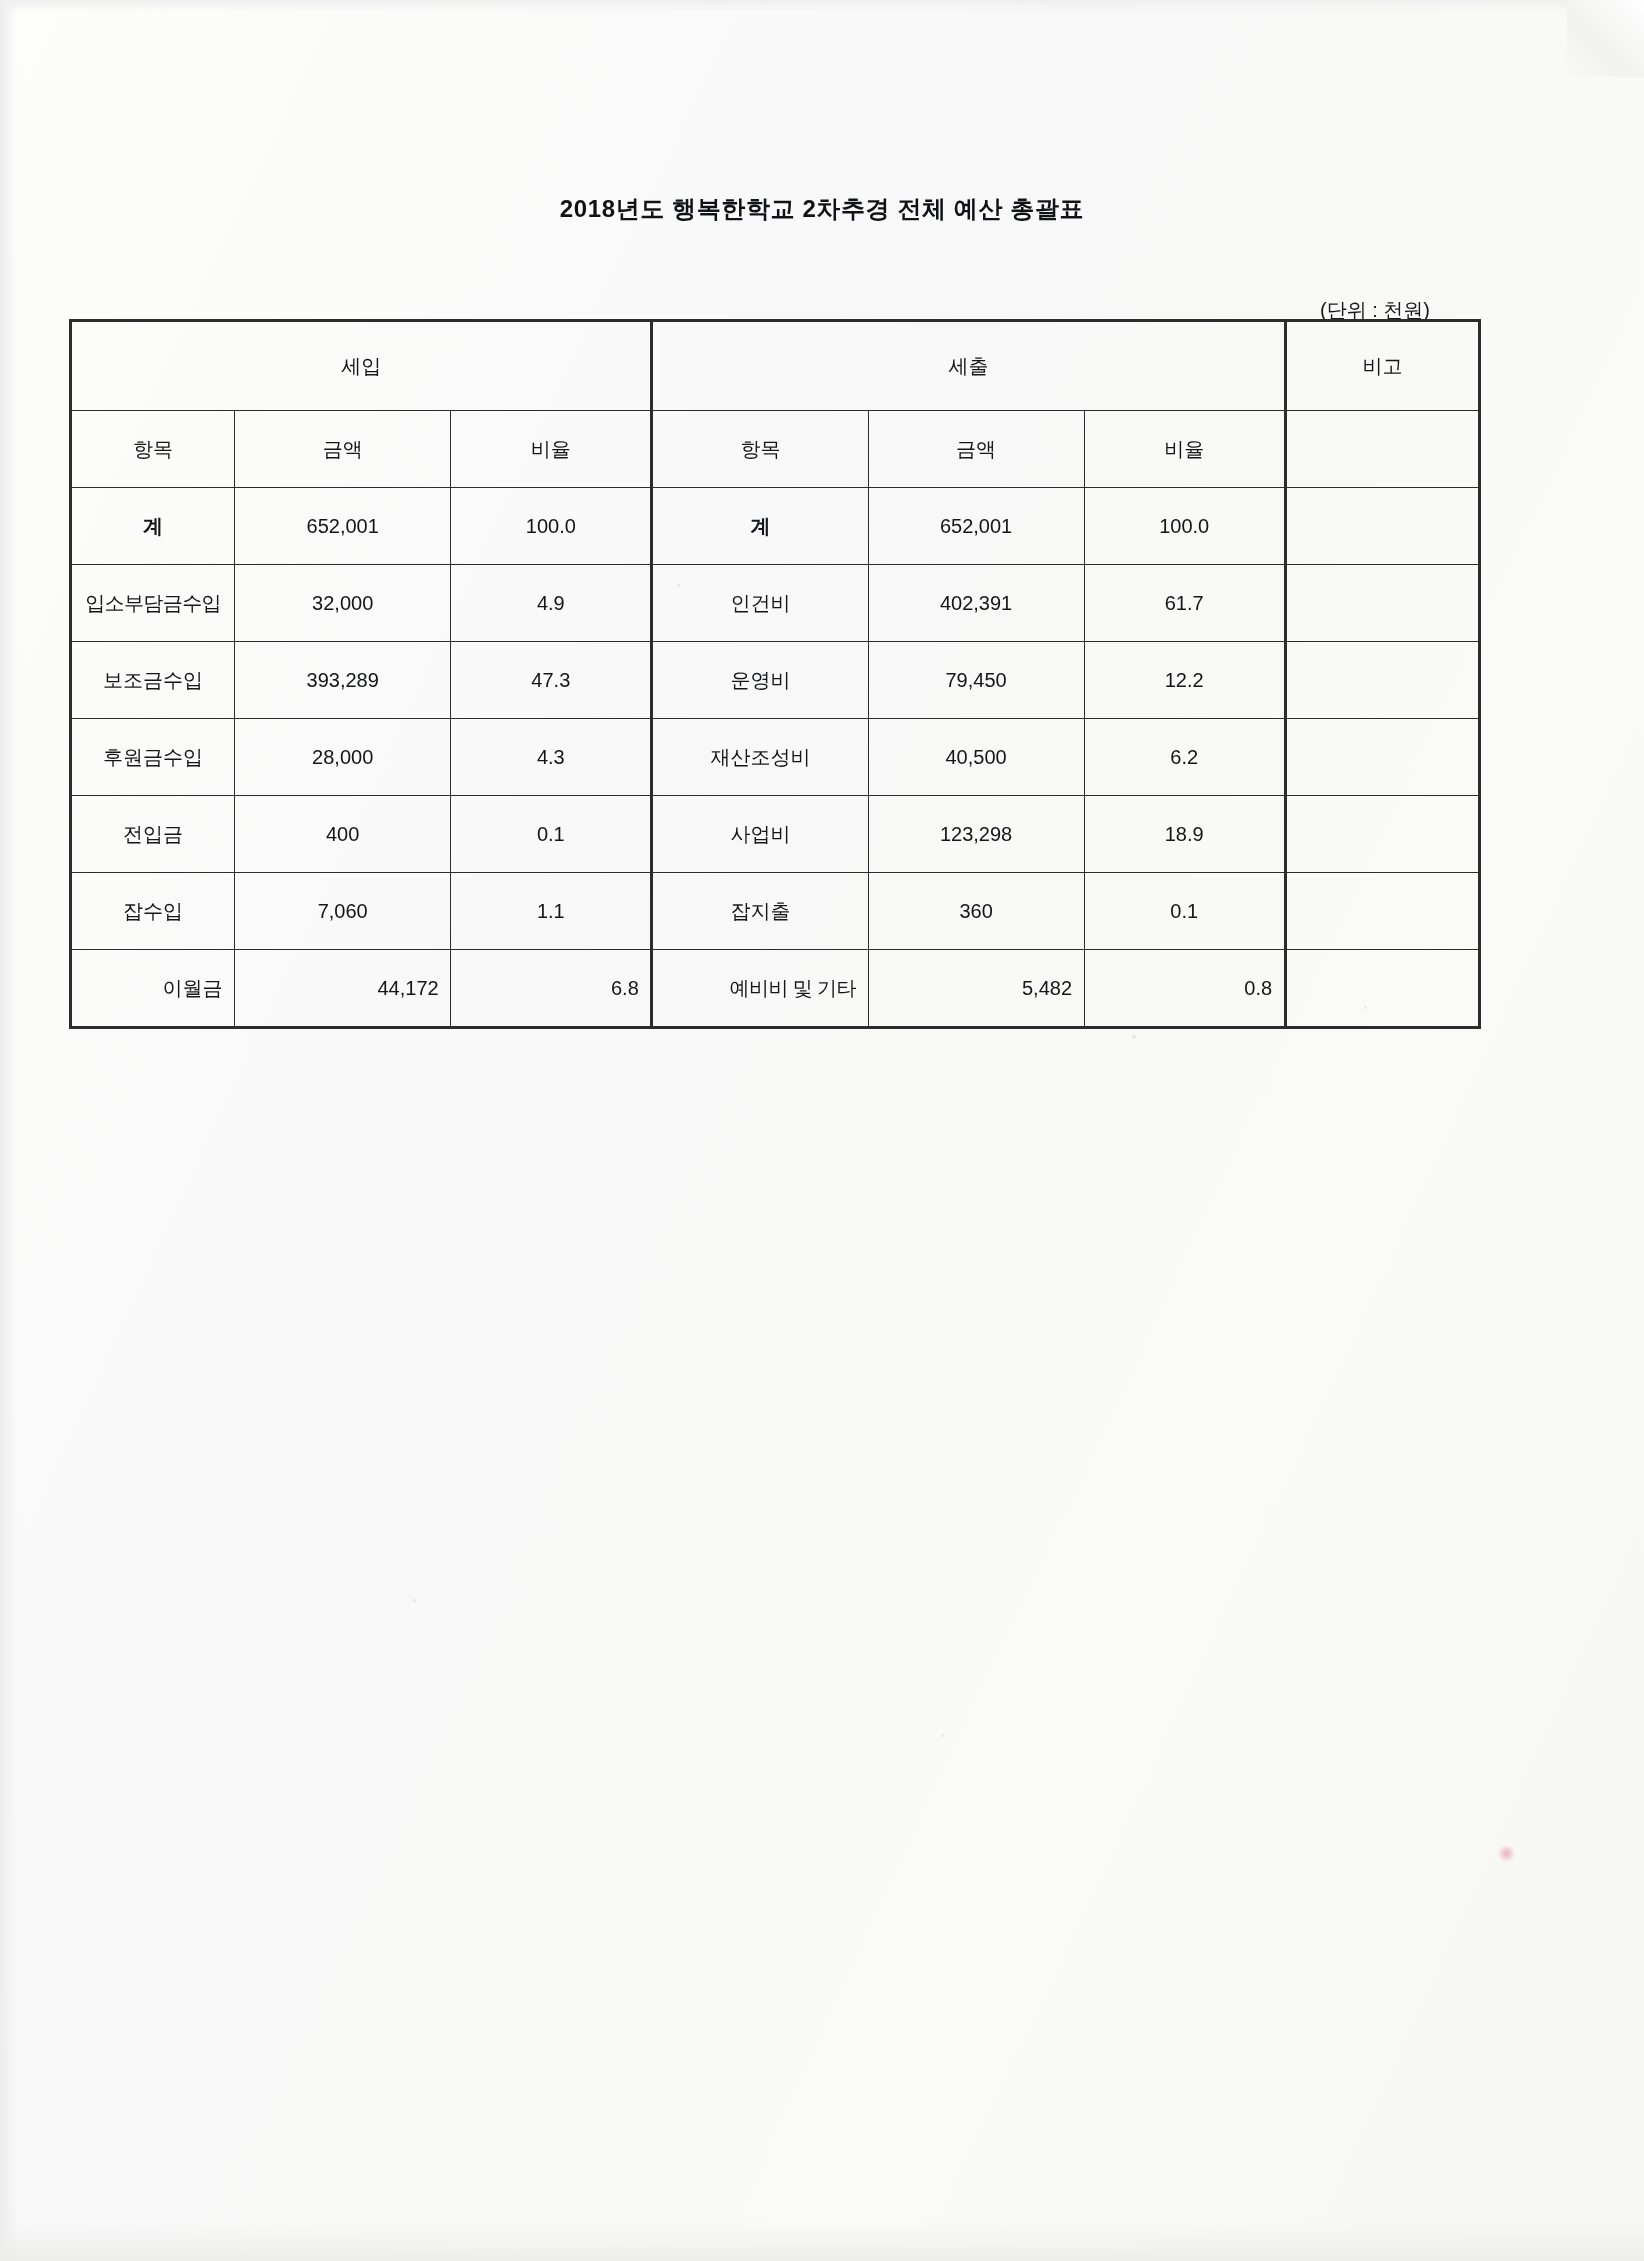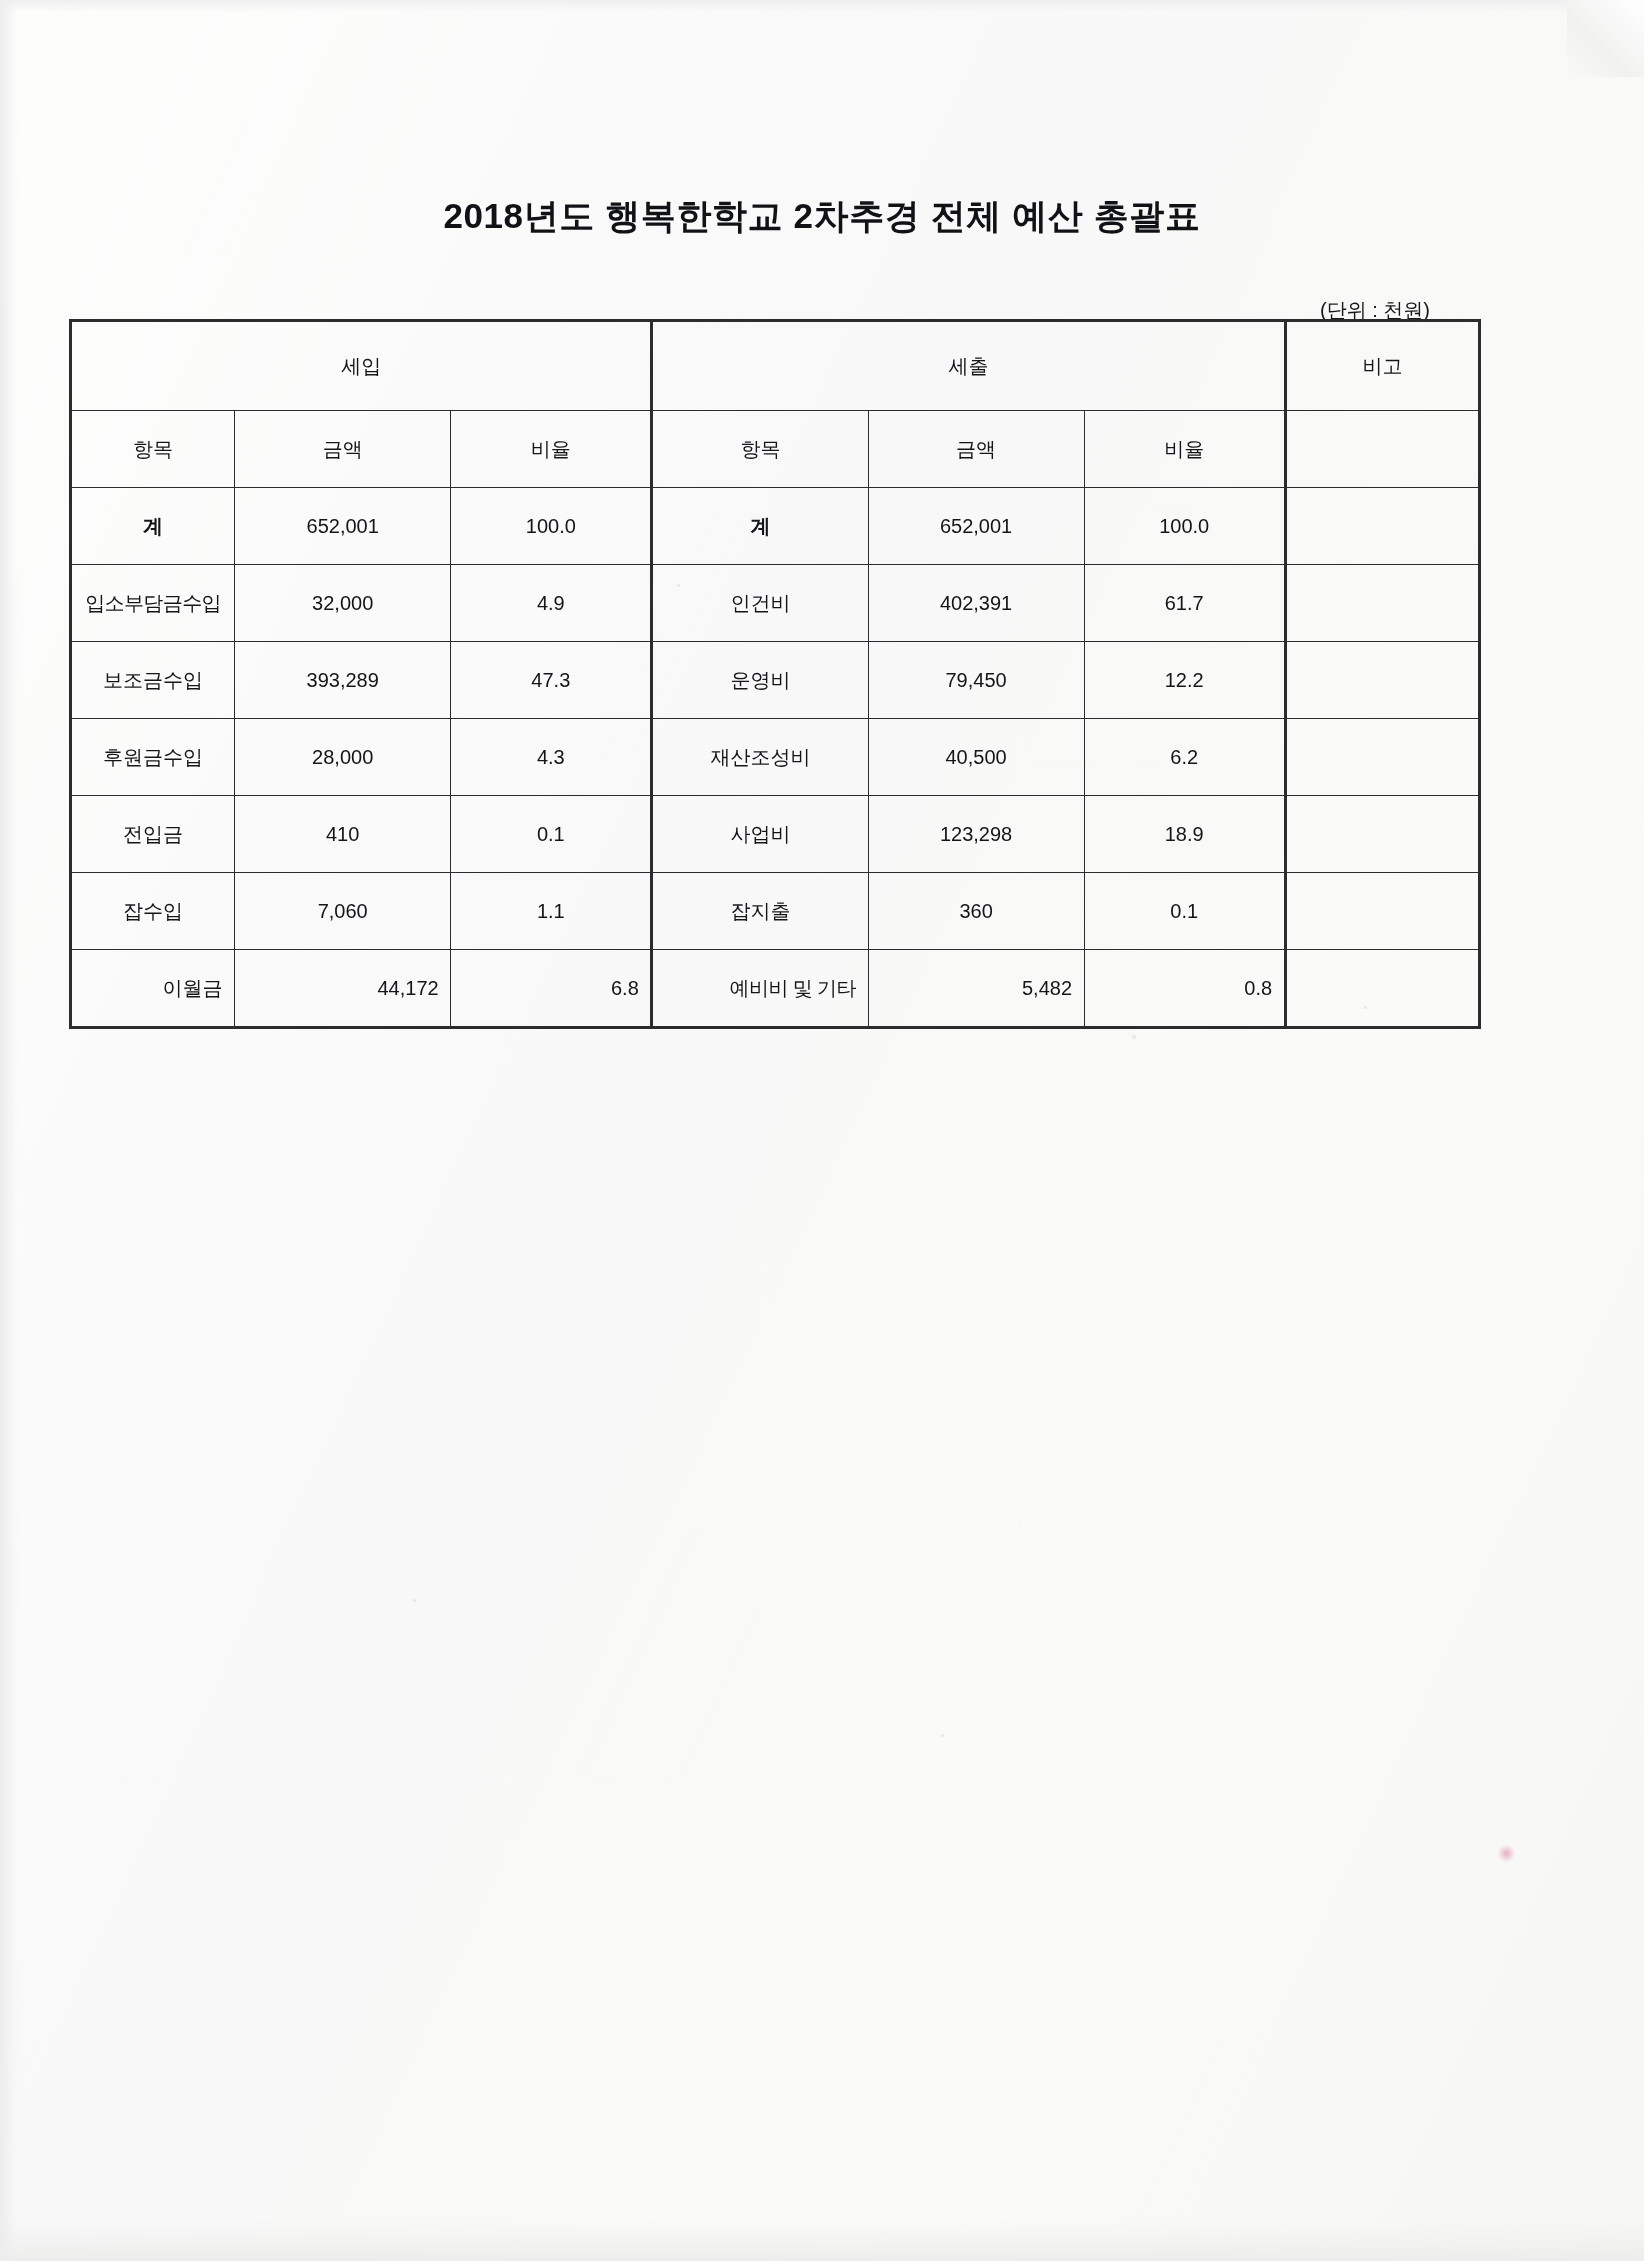--- a/index.html
+++ b/index.html
@@ -50,7 +50,7 @@
     left: 0; right: 0;
     top: 193px;
     text-align: center;
-    font-size: 35px;
+    font-size: 24px;
     font-weight: 700;
     letter-spacing: 0.6px;
     color: #111216;

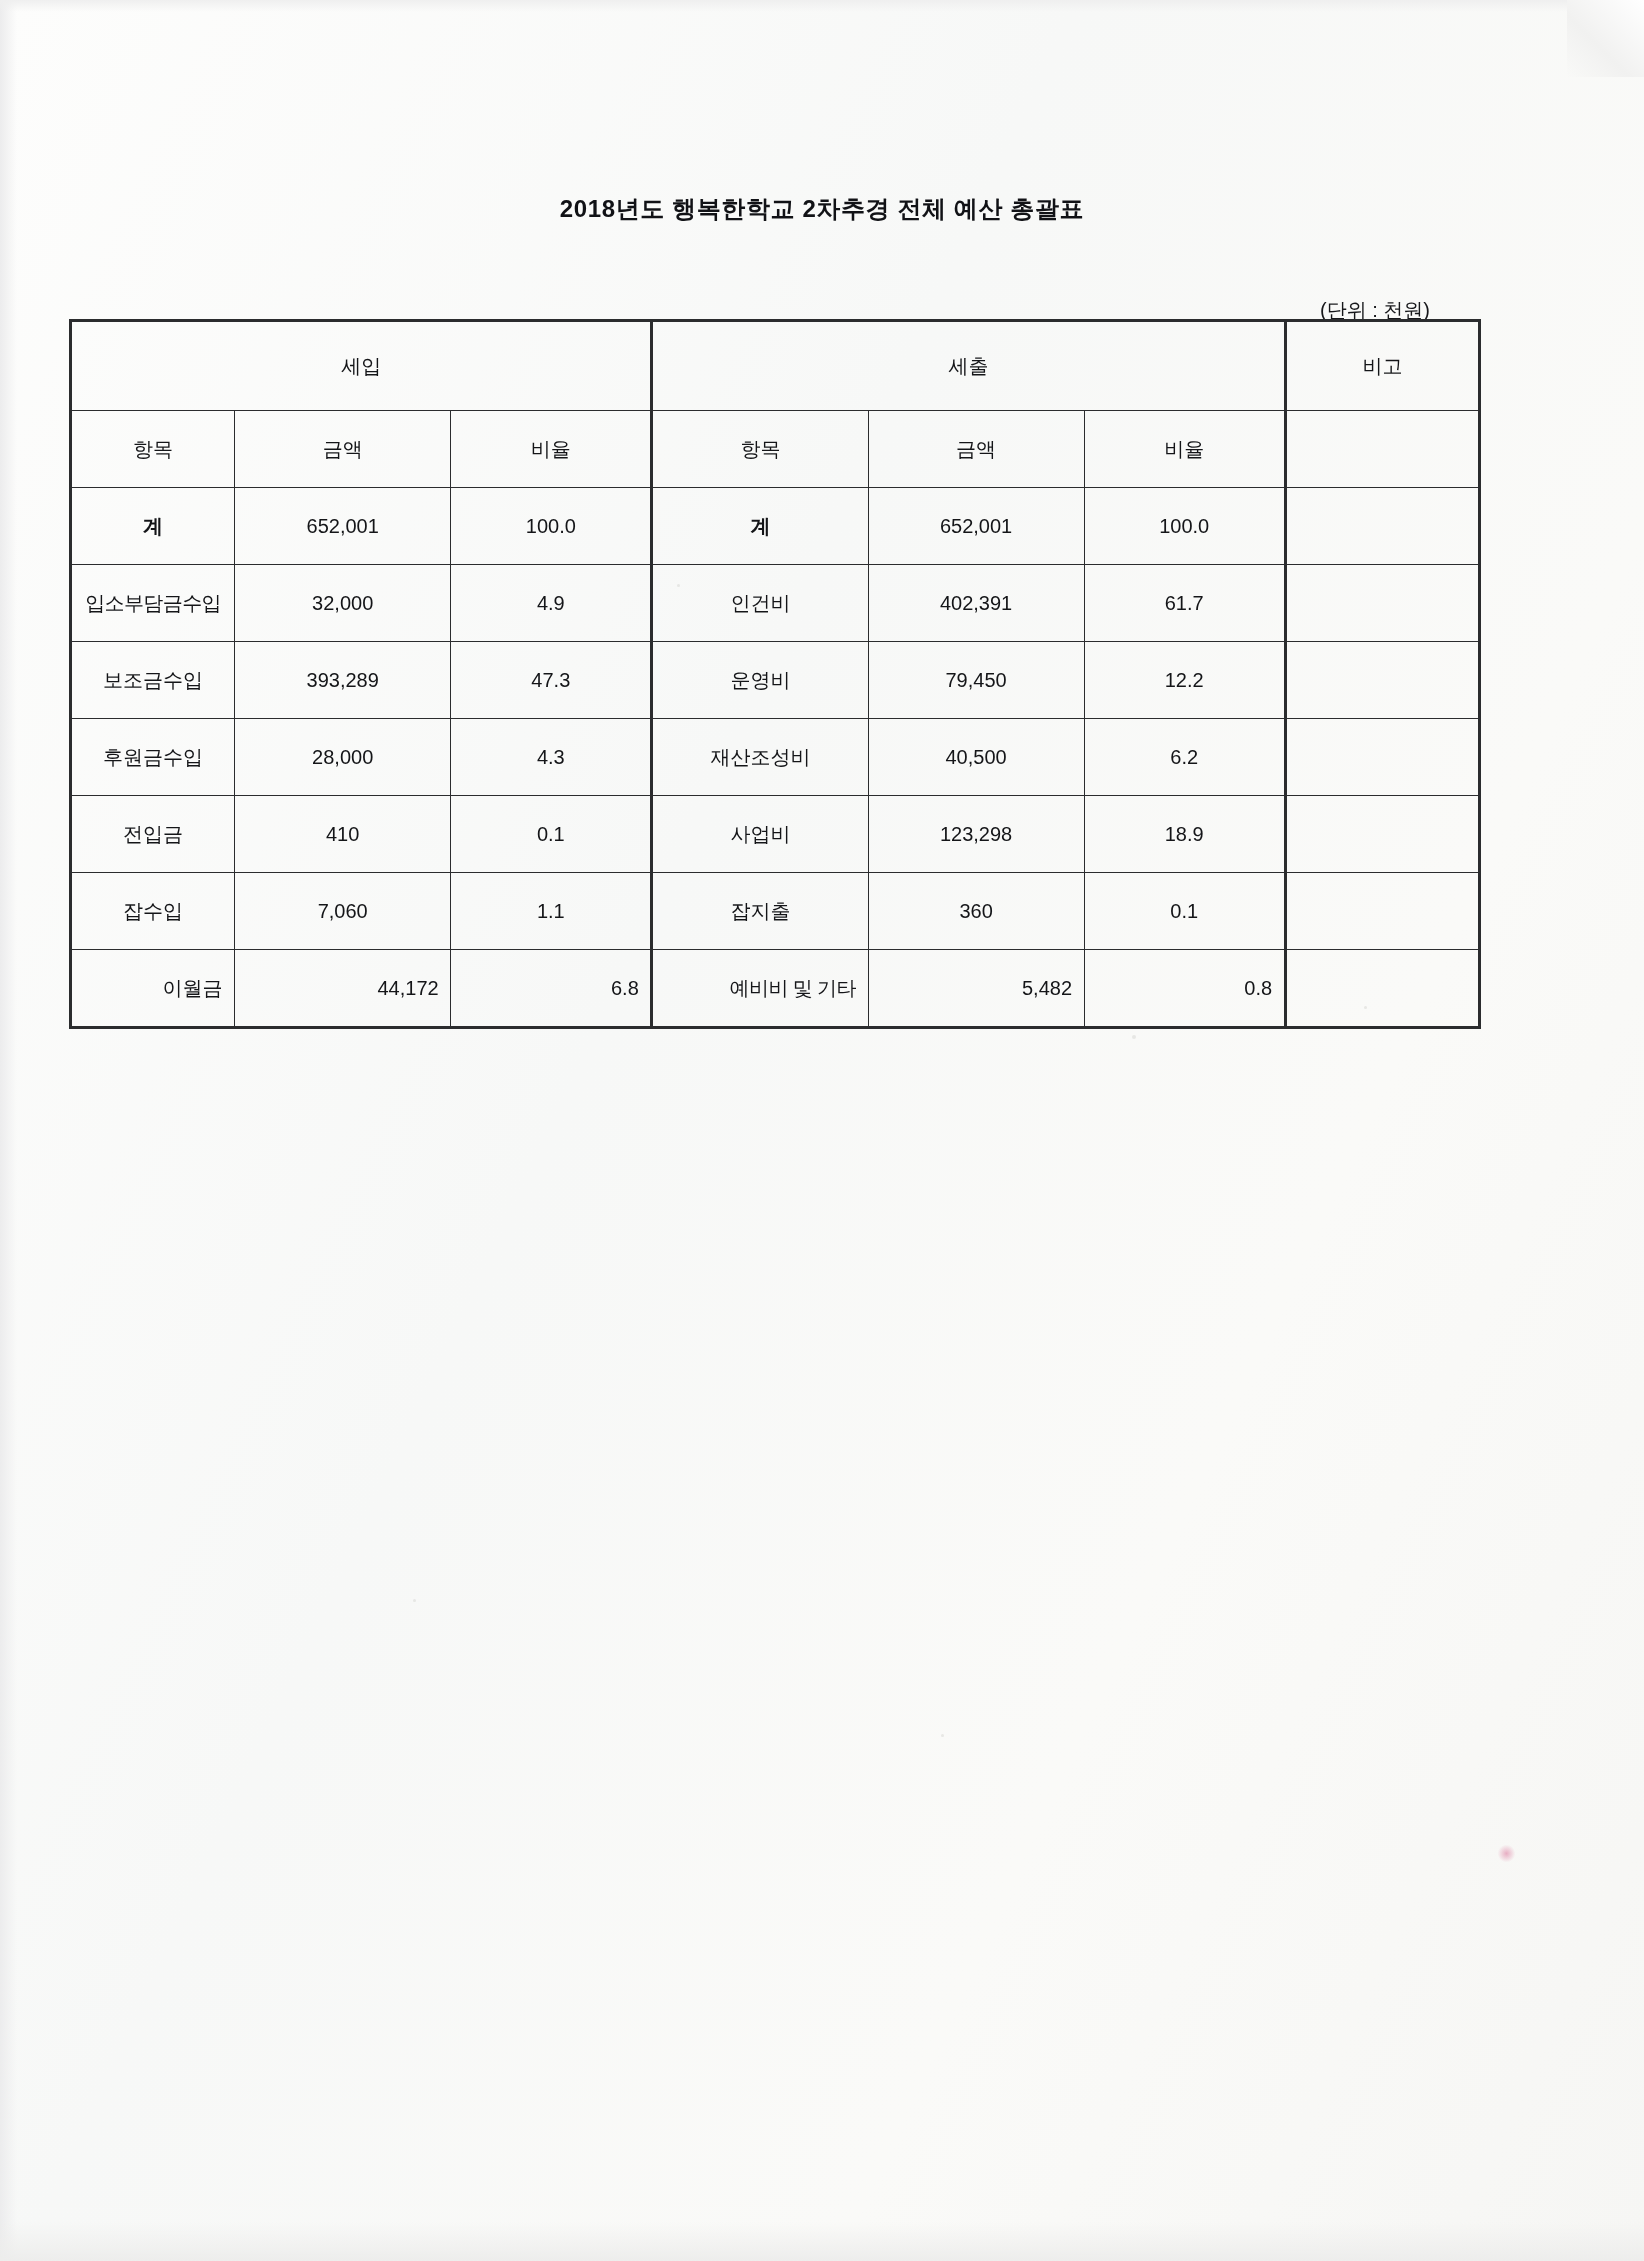--- a/index.html
+++ b/index.html
@@ -212,7 +212,7 @@
 
         <tr>
           <td class="outer-left label">전입금</td>
-          <td class="num">410</td>
+          <td class="num">400</td>
           <td class="num">0.1</td>
           <td class="thick-div label">사업비</td>
           <td class="num">123,298</td>

